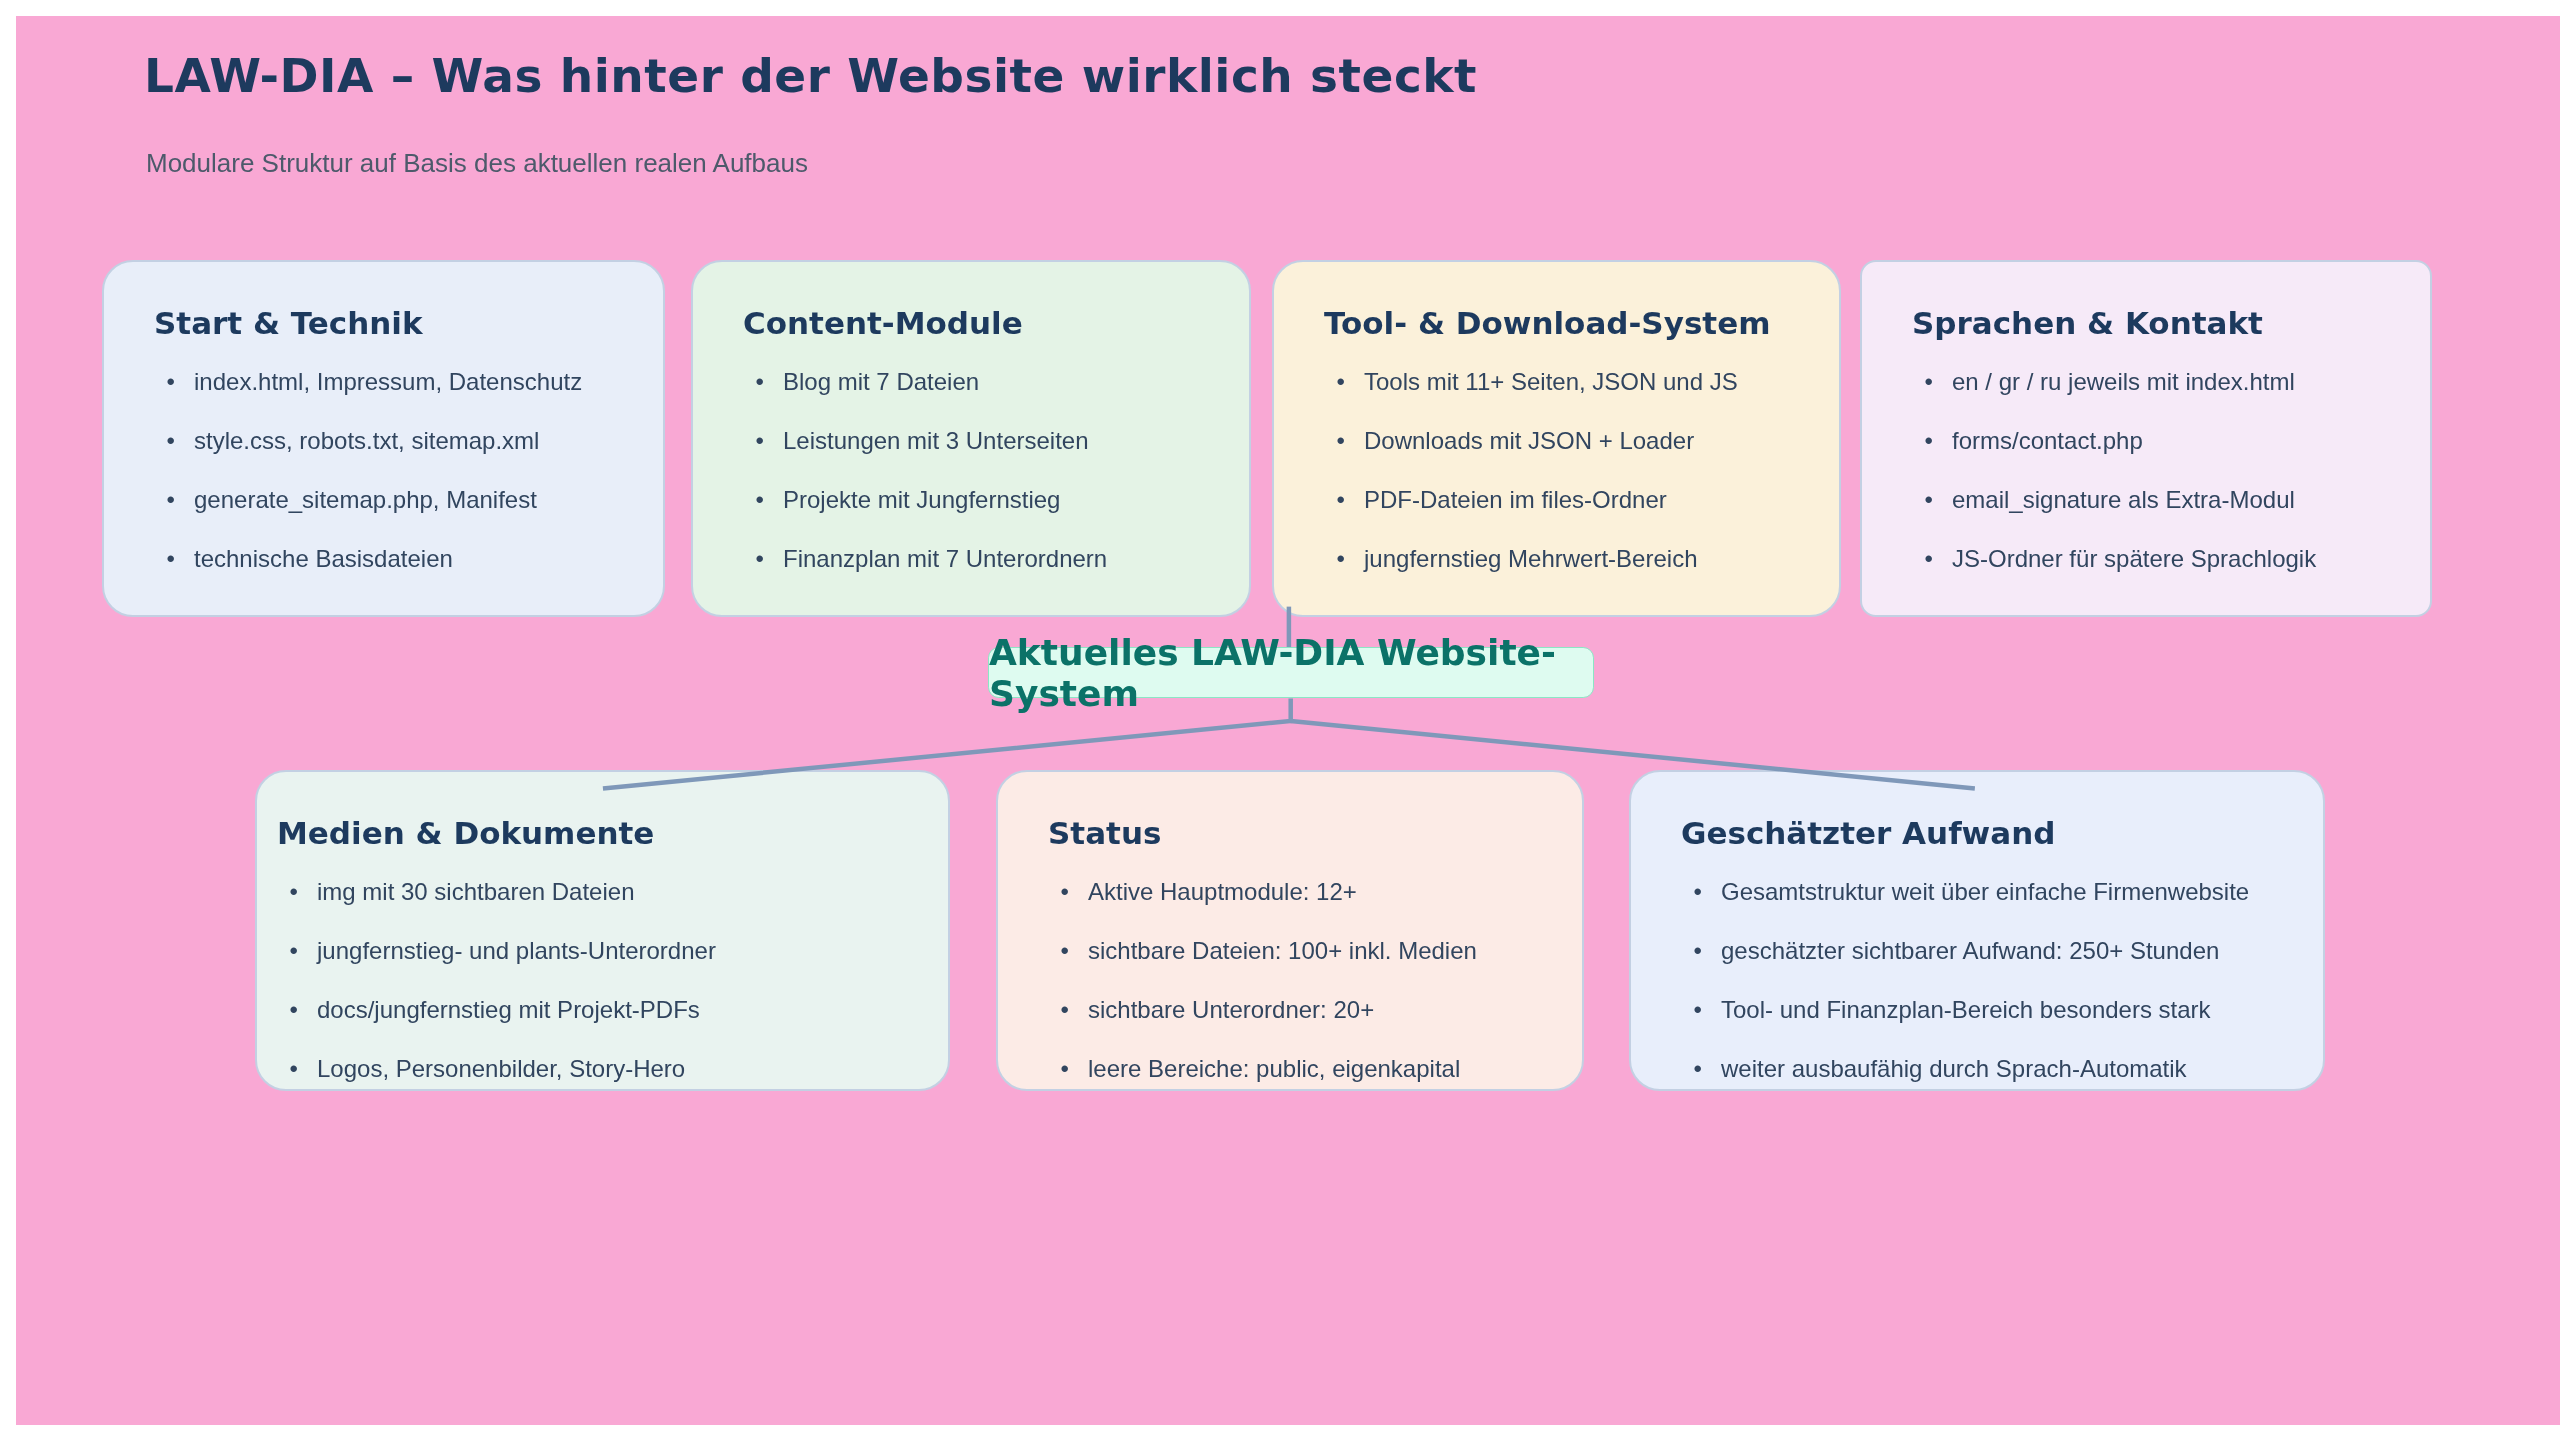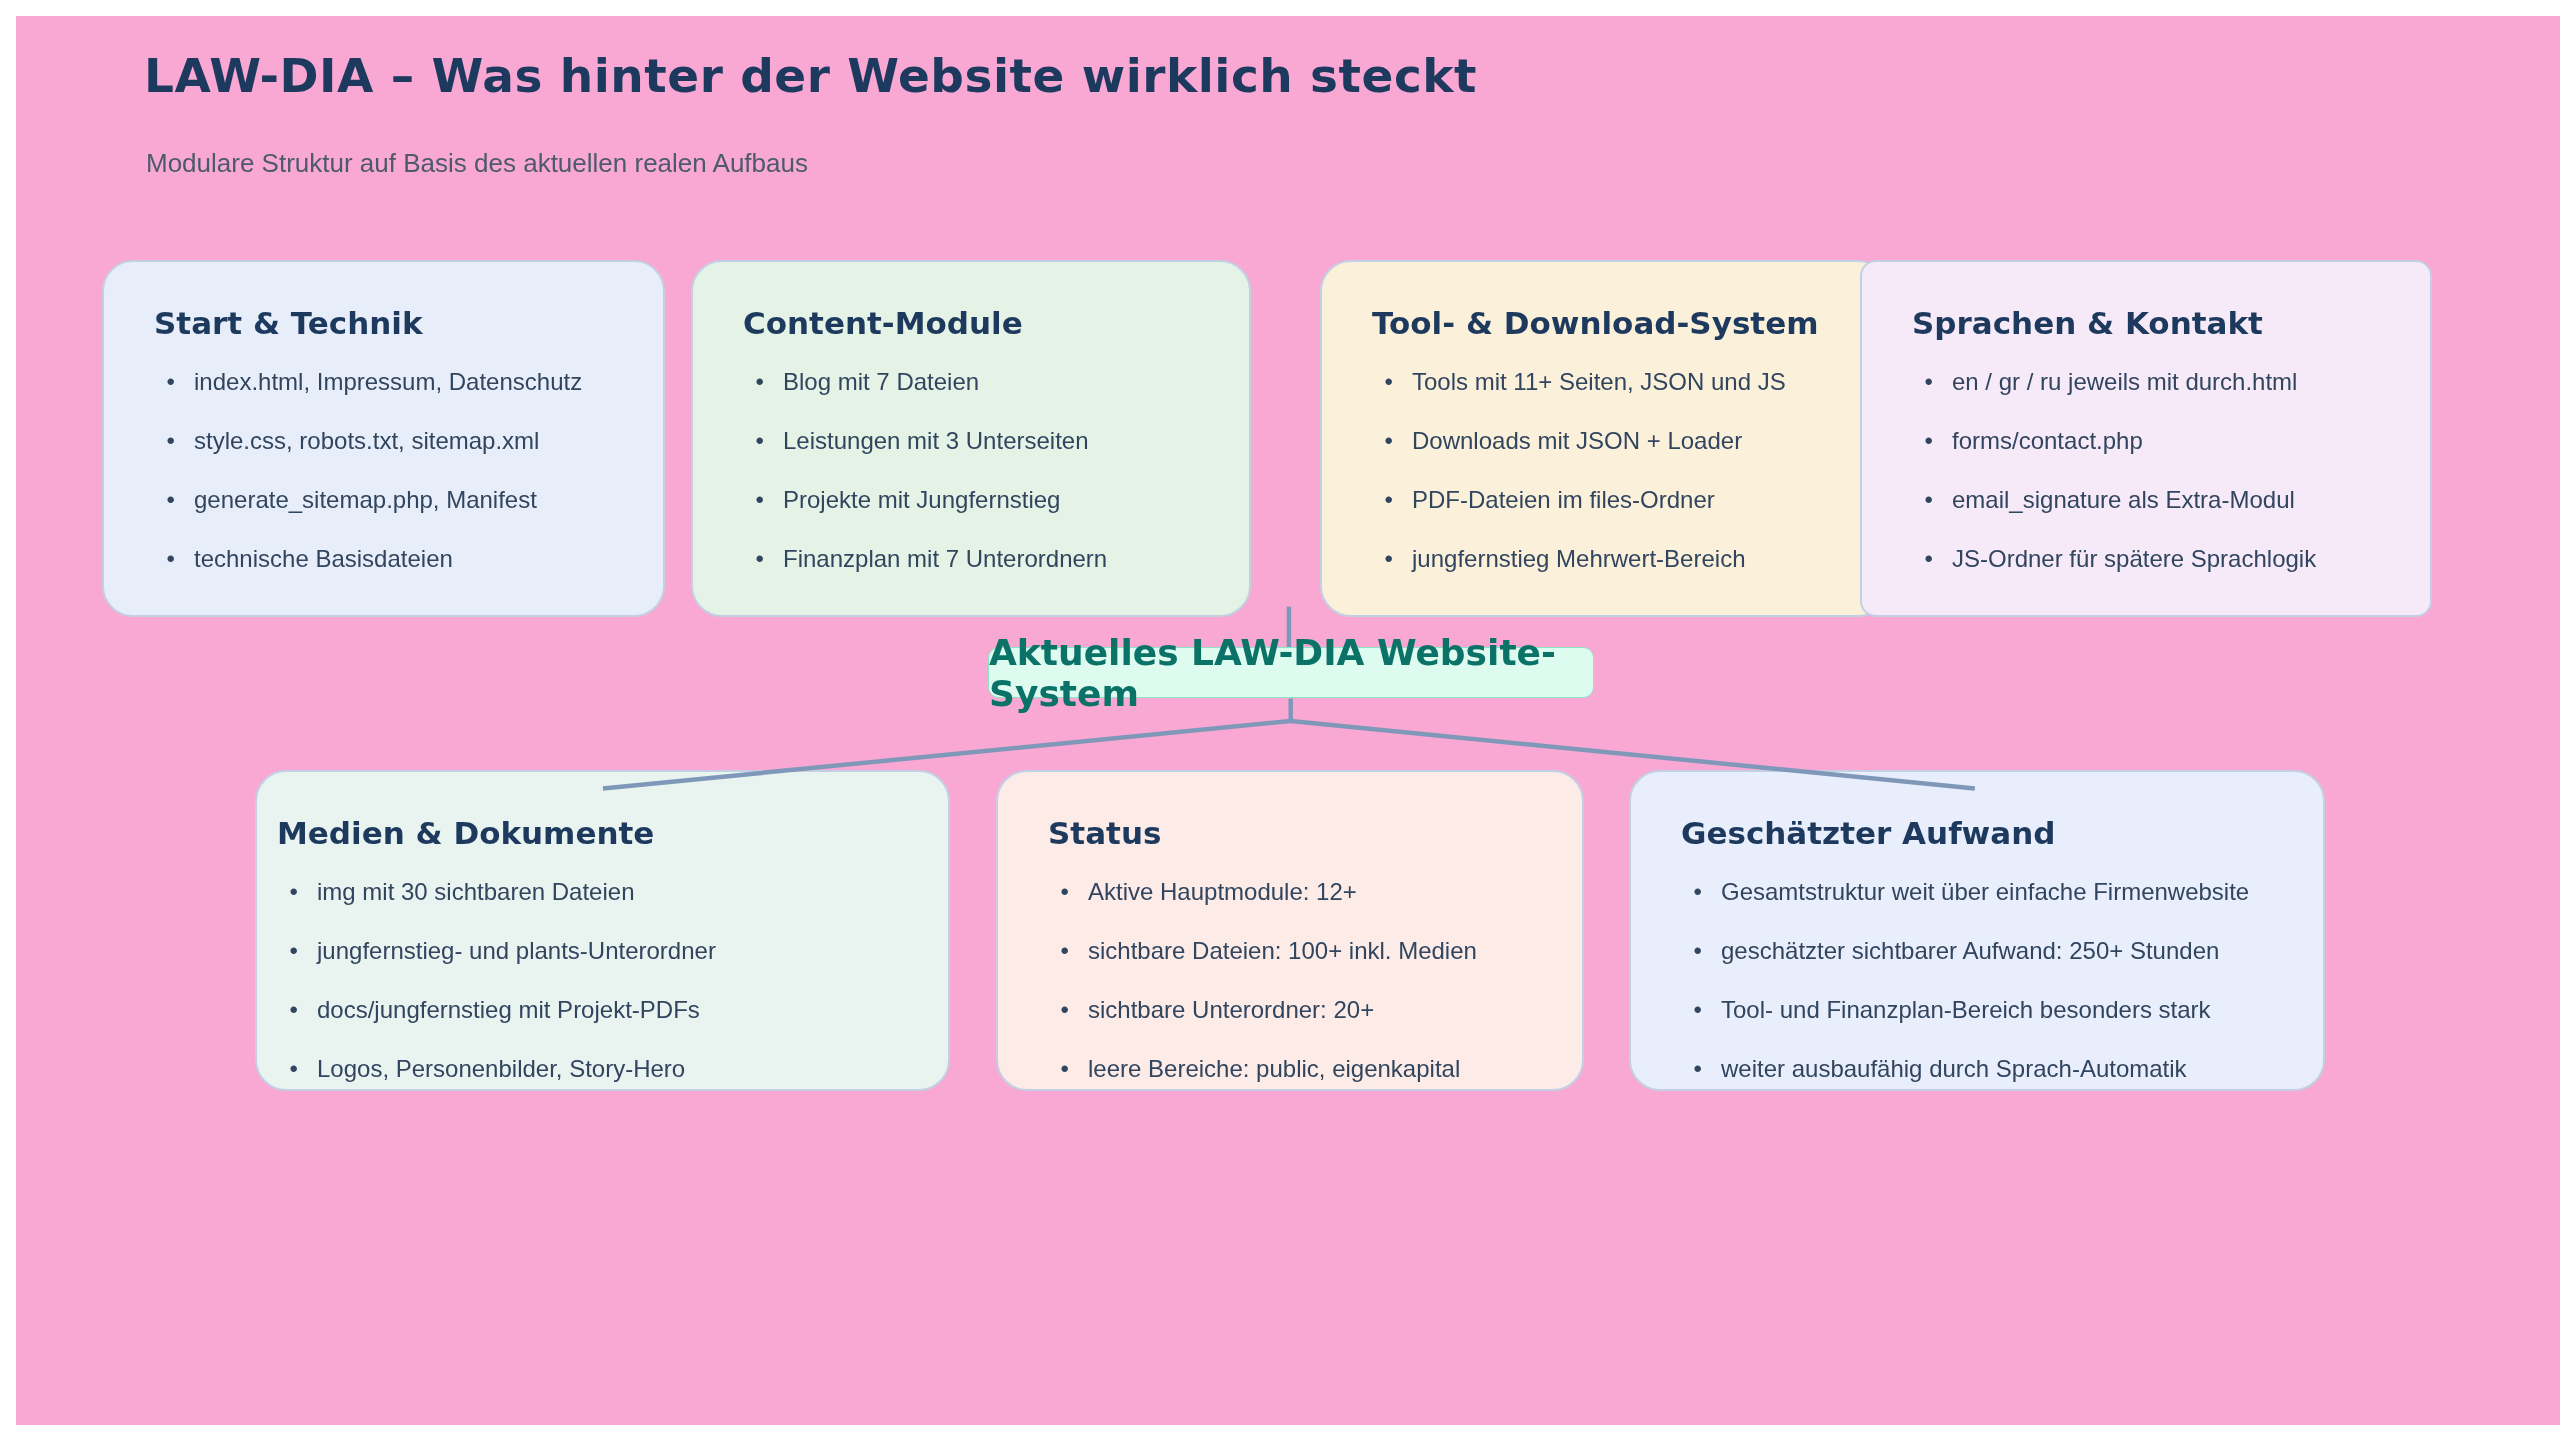--- a/index.html
+++ b/index.html
@@ -66,7 +66,7 @@
   }
   .b1 { left: 86px;   top: 244px; width: 563px; height: 357px; }
   .b2 { left: 675px;  top: 244px; width: 560px; height: 357px; }
-  .b3 { left: 1256px; top: 244px; width: 569px; height: 357px; margin-left: 48px; }
+  .b3 { left: 1256px; top: 244px; width: 569px; height: 357px; }
   .b4 { left: 1844px; top: 244px; width: 572px; height: 357px; border-radius: 16px; }
   .b5 { left: 239px;  top: 754px; width: 695px; height: 321px; padding-left: 20px; }
   .b6 { left: 980px; top: 754px; width: 588px; height: 321px; }

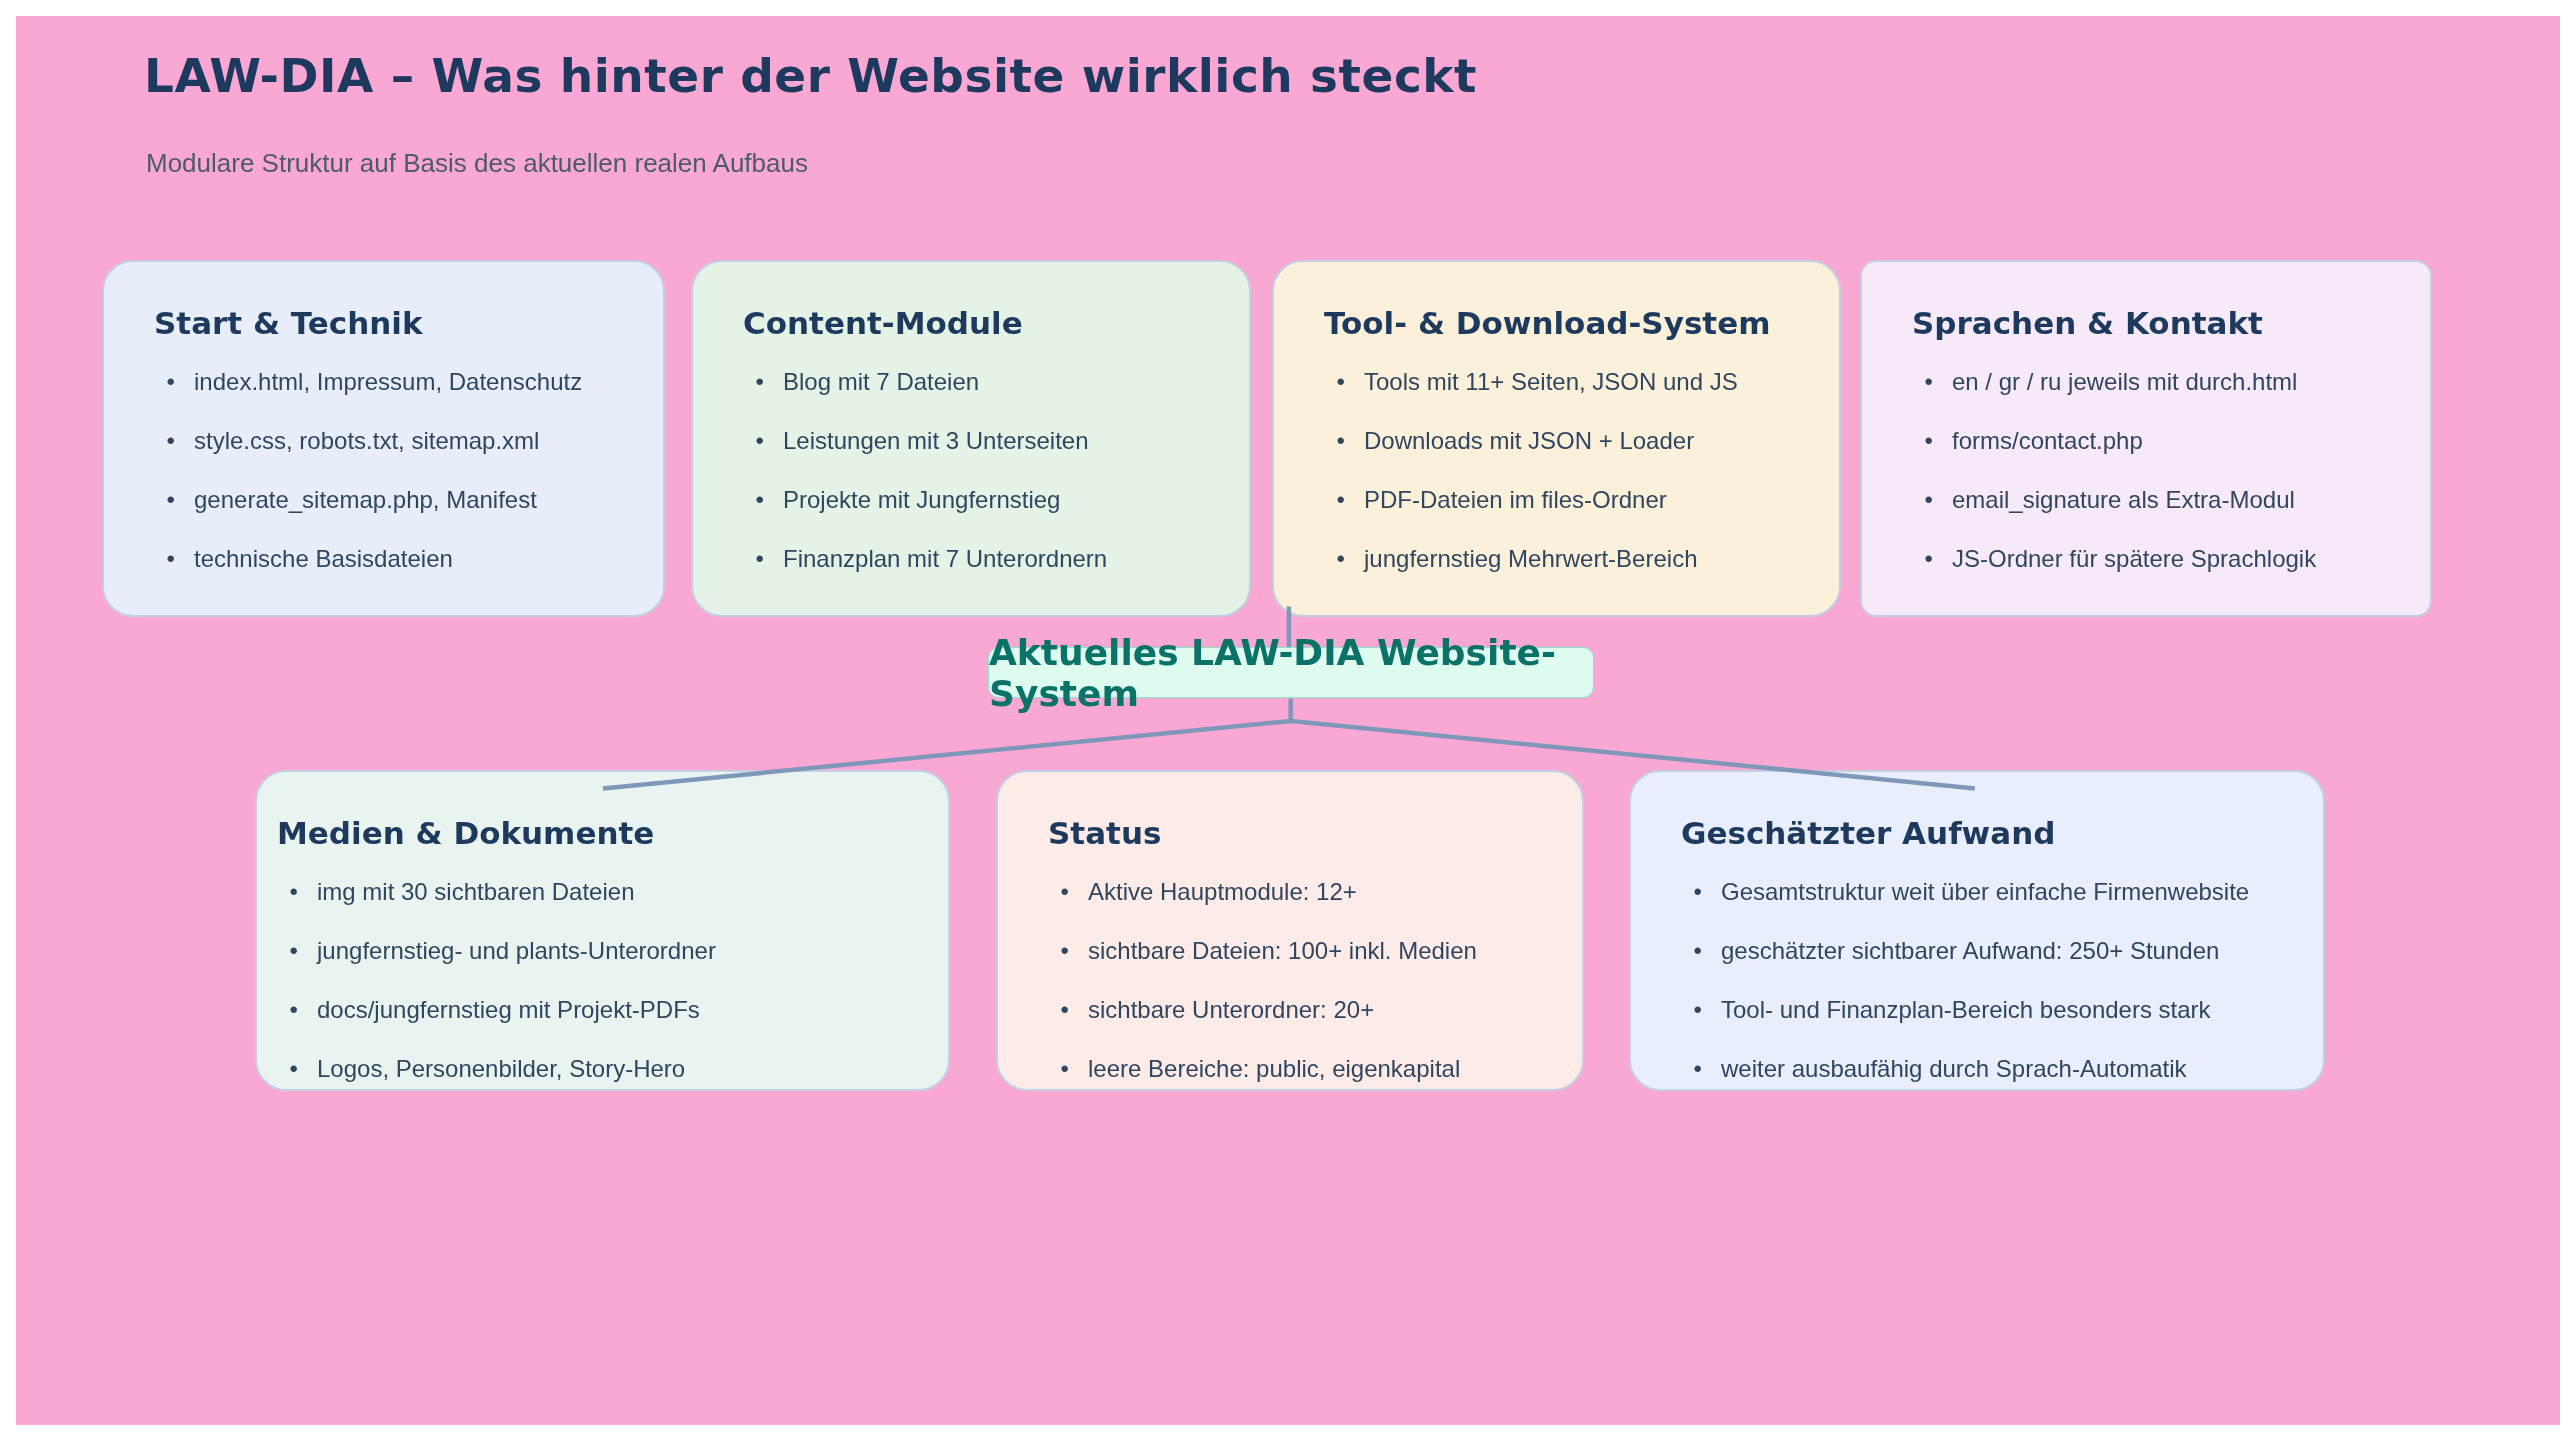--- a/index.html
+++ b/index.html
@@ -148,7 +148,7 @@
   <div class="card b4" style="background-color: rgb(246, 234, 248);">
     <h2>Sprachen &amp; Kontakt</h2>
     <ul>
-      <li>en / gr / ru jeweils mit durch.html</li>
+      <li>en / gr / ru jeweils mit index.html</li>
       <li>forms/contact.php</li>
       <li>email_signature als Extra-Modul</li>
       <li>JS-Ordner für spätere Sprachlogik</li>

